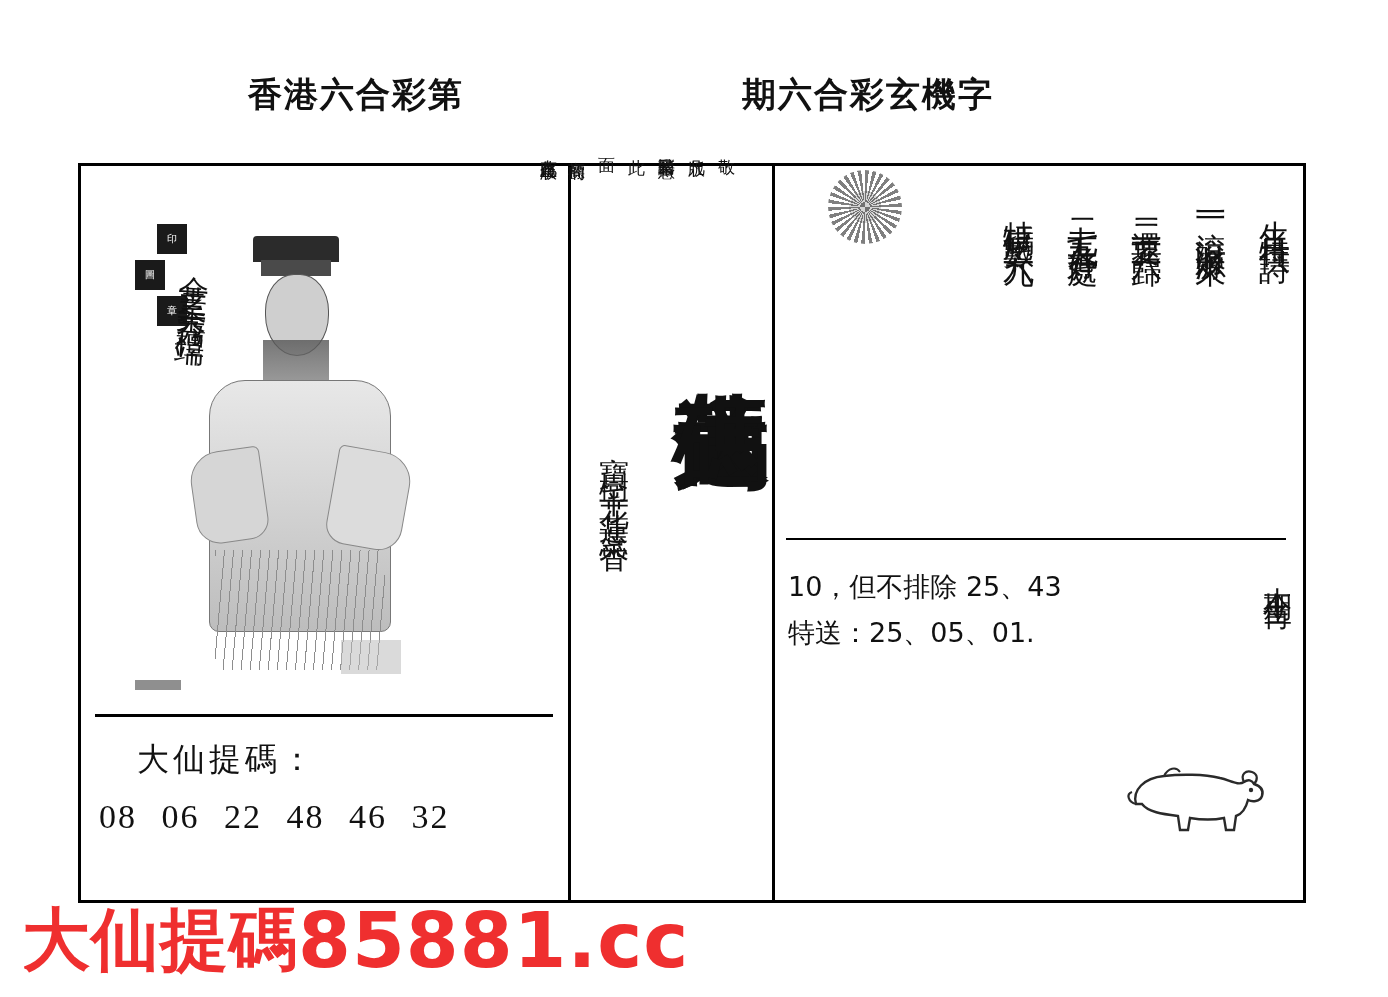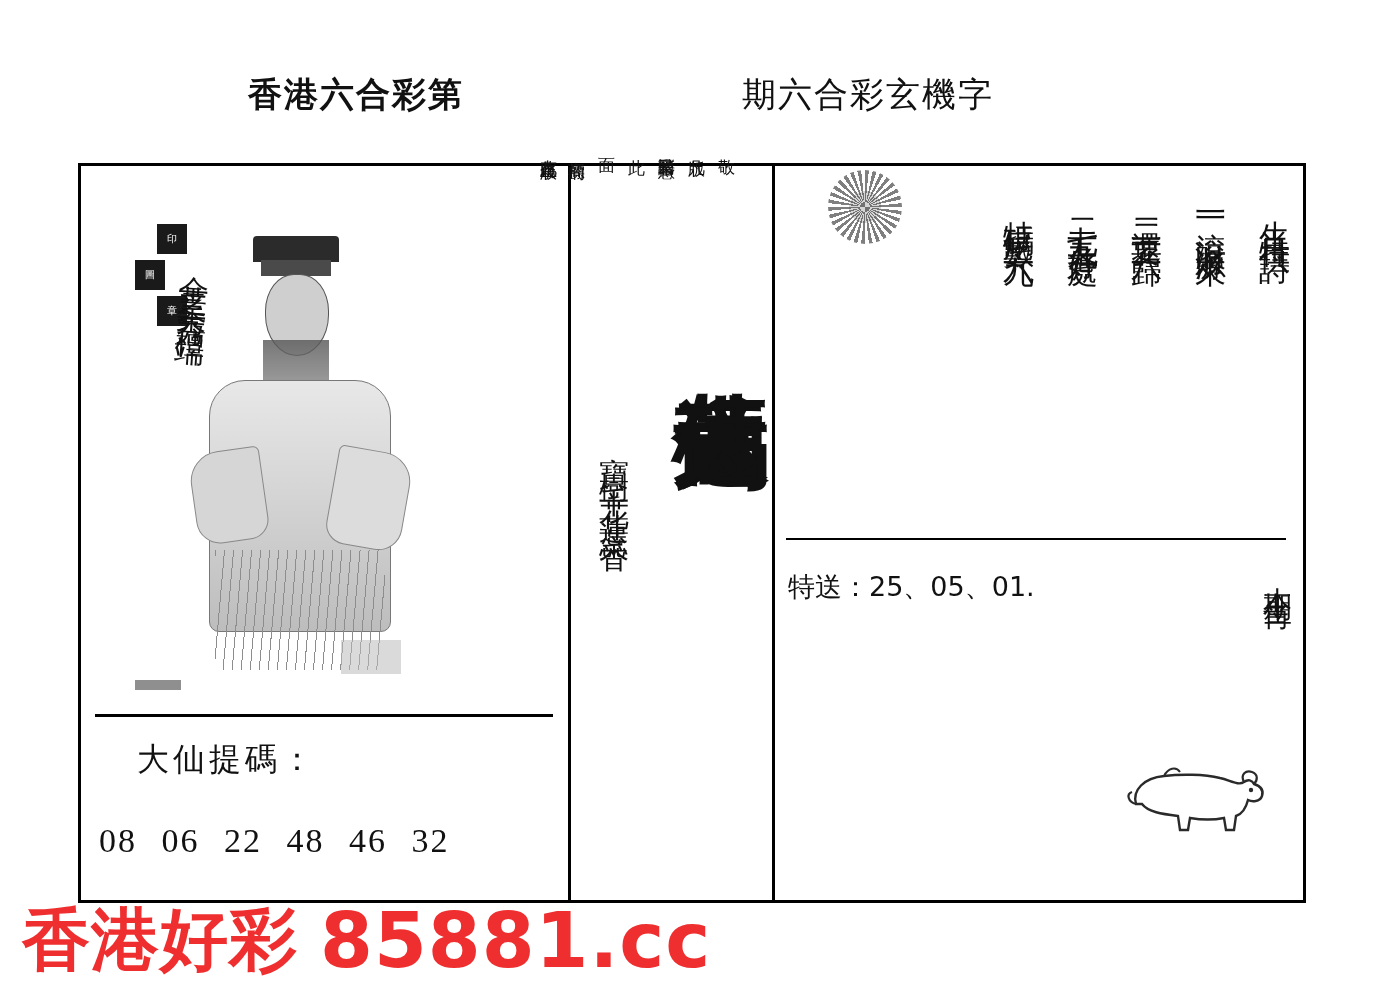--- a/index.html
+++ b/index.html
@@ -40,7 +40,7 @@
     top: 0;
     font-size: 34px;
     letter-spacing: 2px;
-    font-weight: normal;
+    font-weight: bold;
     font-family: "DejaVu Sans", sans-serif;
   }
 

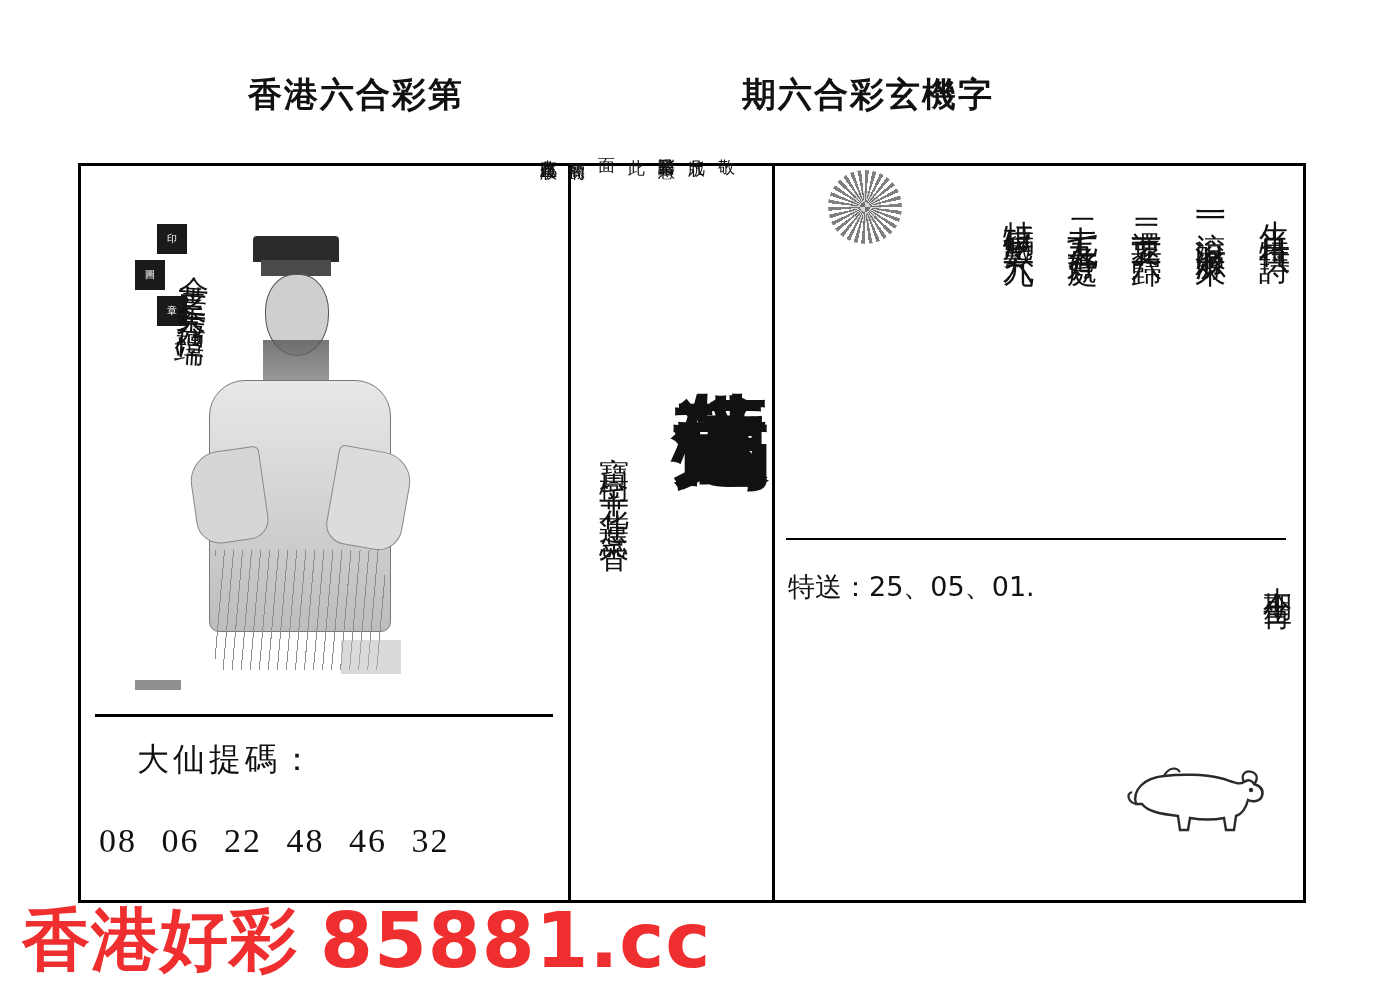--- a/index.html
+++ b/index.html
@@ -463,6 +463,7 @@
     <div class="hsep-right"></div>
 
     <div class="notes">
+      <div class="row">10，但不排除 25、43</div>
       <div class="row">特送：25、05、01.</div>
     </div>
 

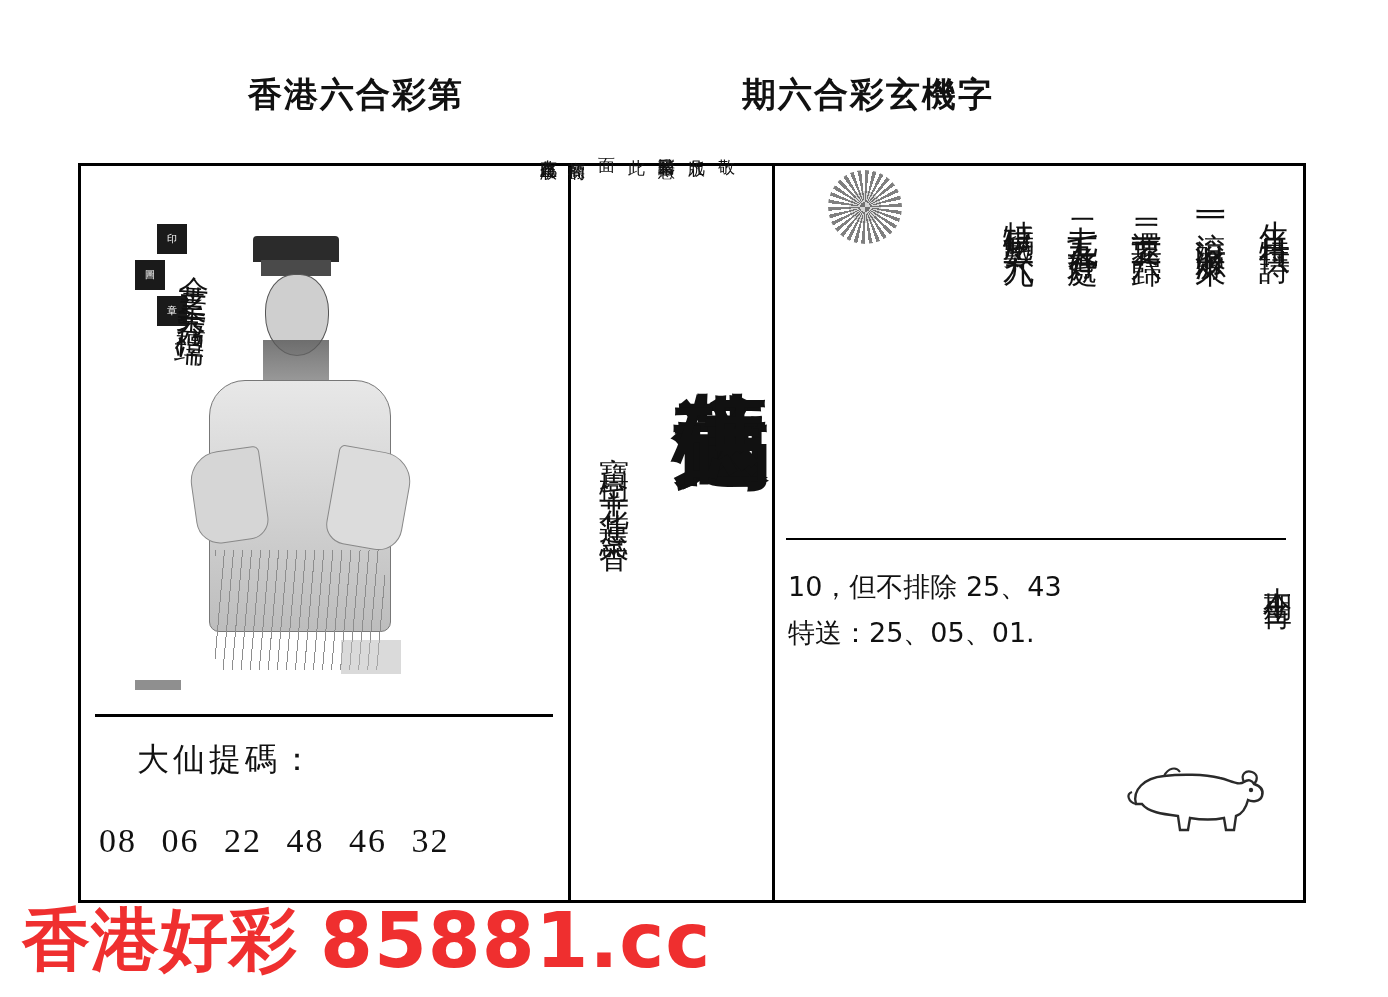--- a/index.html
+++ b/index.html
@@ -246,7 +246,6 @@
     letter-spacing: 2px;
     font-family: "Liberation Serif", serif;
     word-spacing: 14px;
-    margin-top: 24px;
   }
 
   

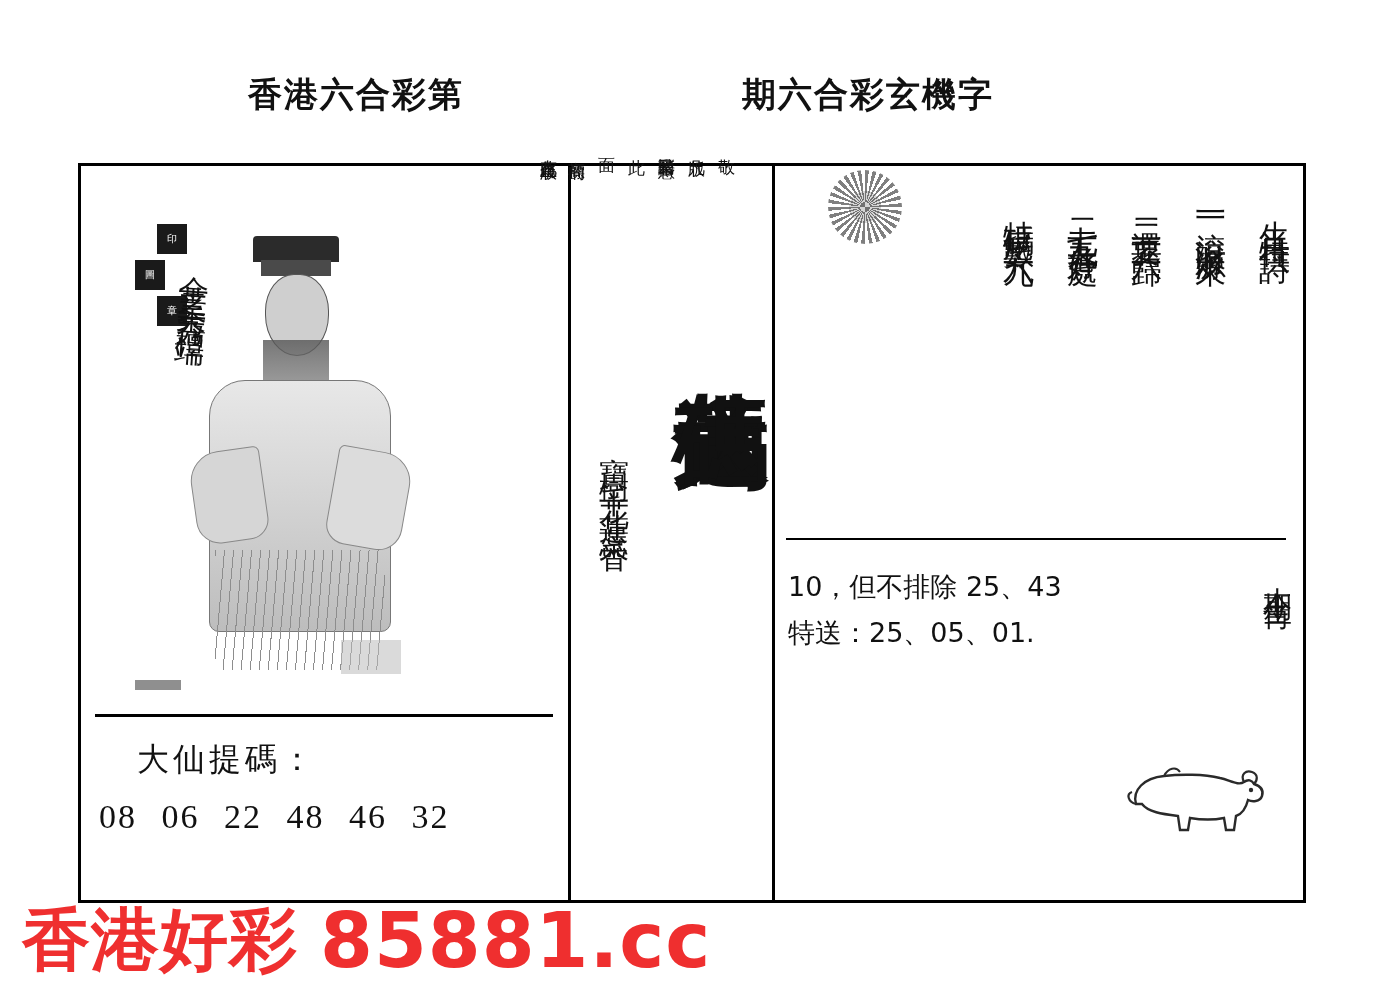--- a/index.html
+++ b/index.html
@@ -489,7 +489,7 @@
 </div>
 
 <div class="footer">
-  <div class="cn">香港好彩</div>
+  <div class="cn">大仙提碼</div>
   <div class="num">85881.cc</div>
 </div>
 

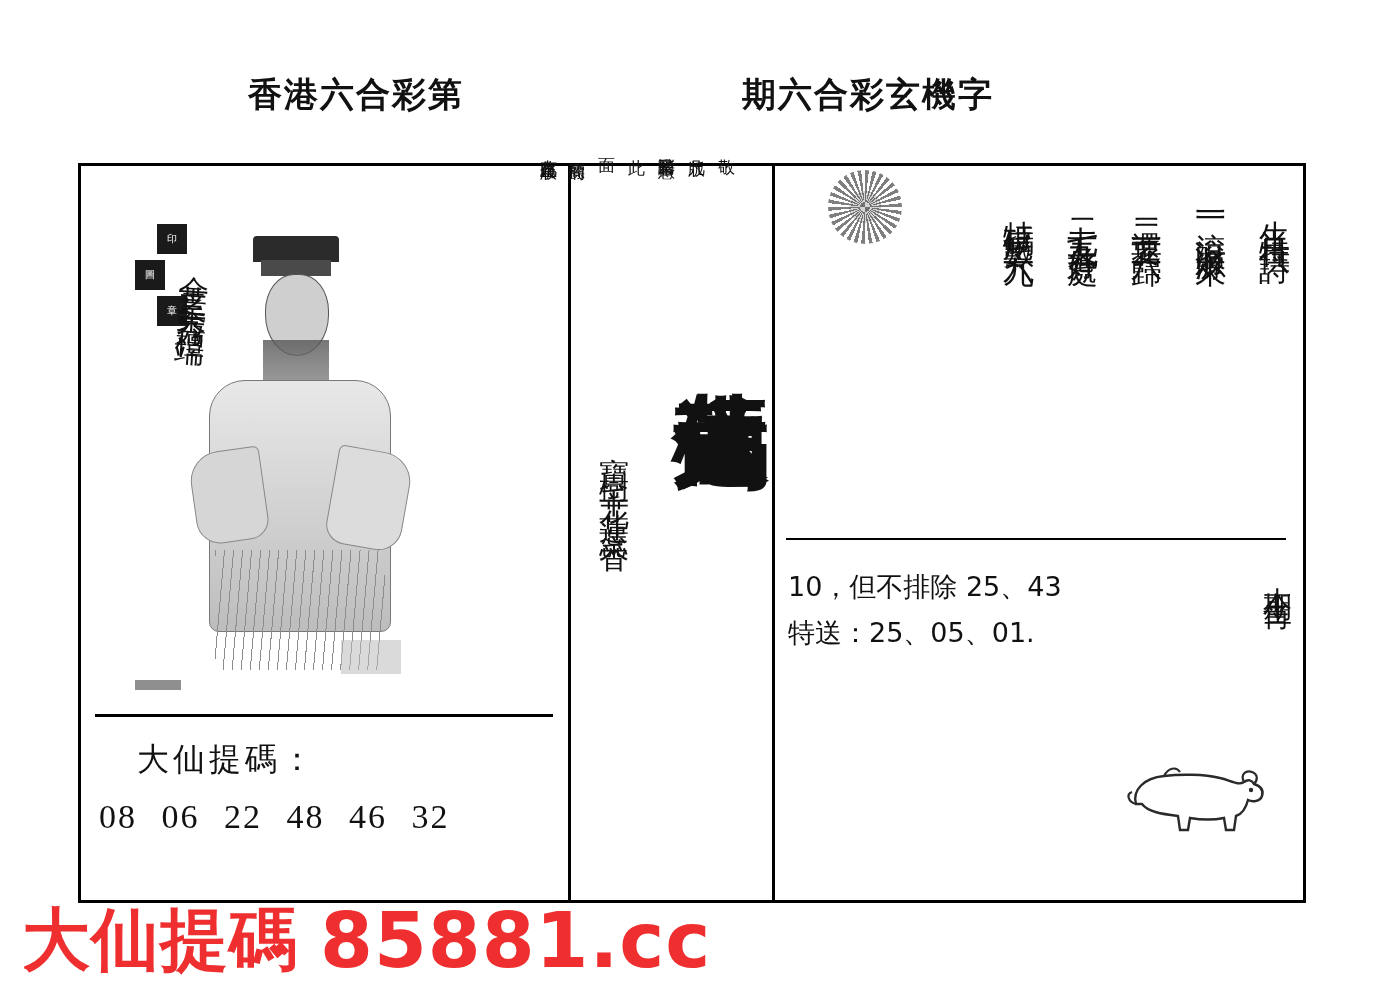--- a/index.html
+++ b/index.html
@@ -392,7 +392,6 @@
     font-size: 76px;
     font-weight: bold;
     font-family: "DejaVu Sans", sans-serif;
-    margin-left: 22px;
     letter-spacing: 1px;
   }
 </style>

